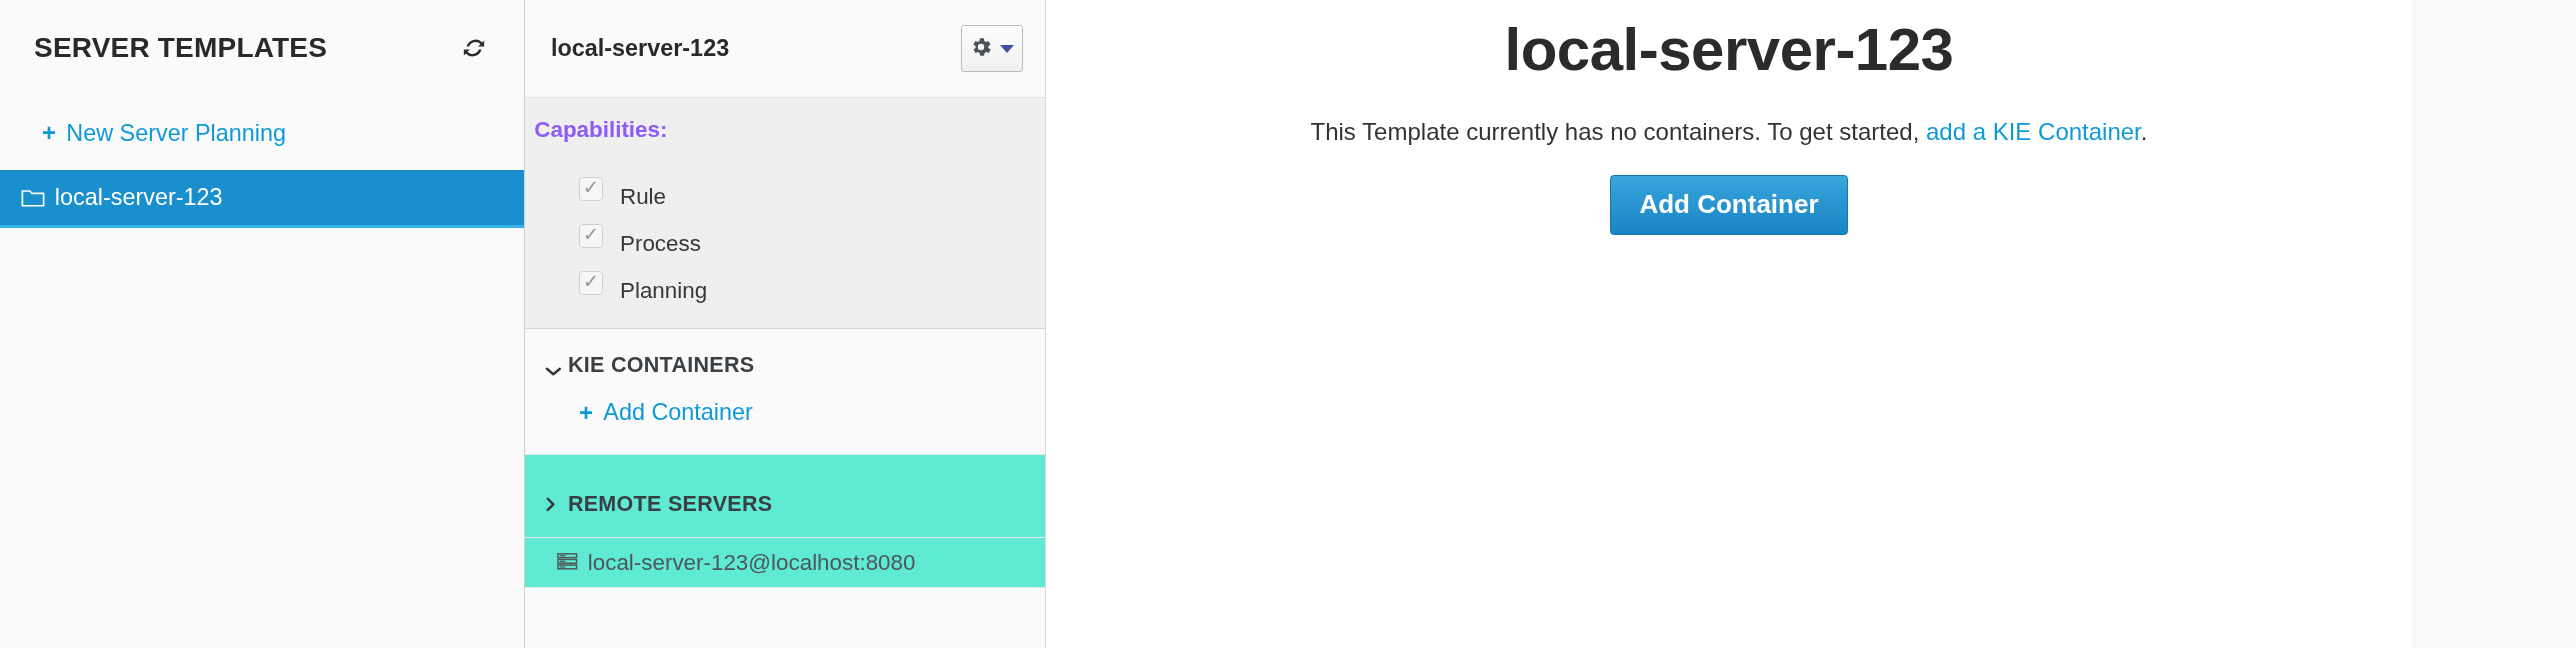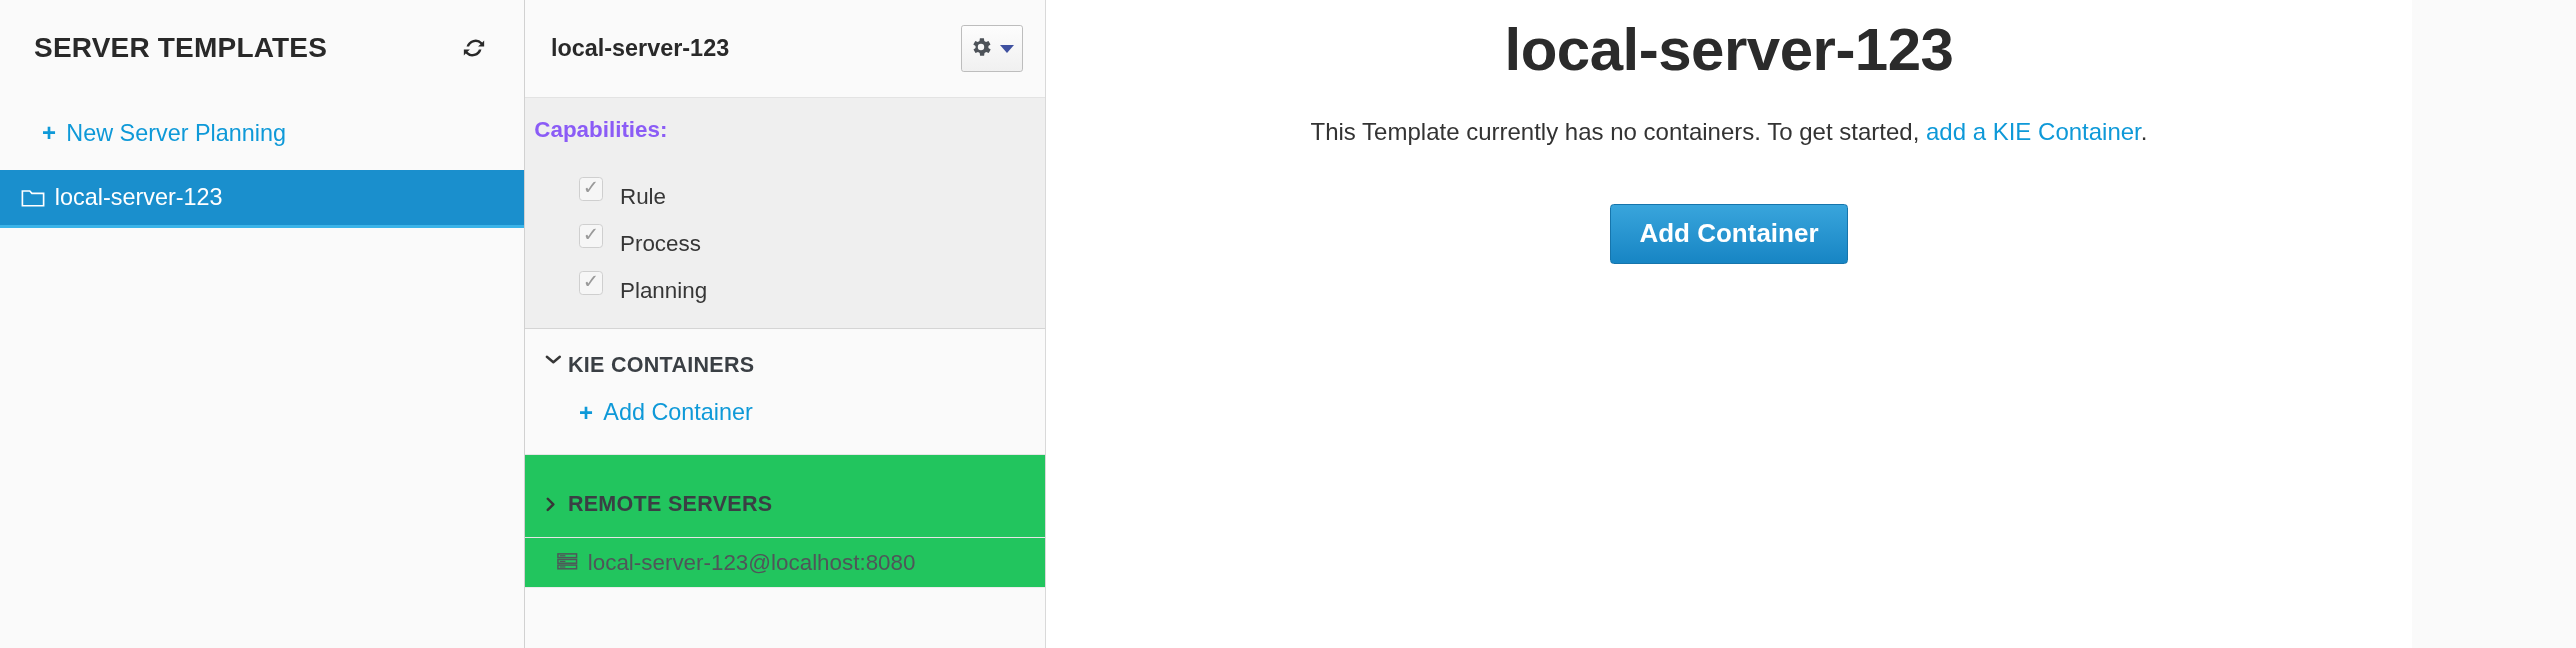--- a/index.html
+++ b/index.html
@@ -272,7 +272,7 @@
   .content-sub {
     font-size: 24px;
     color: #333333;
-    margin-bottom: 58px;
+    margin-bottom: 29px;
   }
   .content-sub a {
     color: #0e99d8;

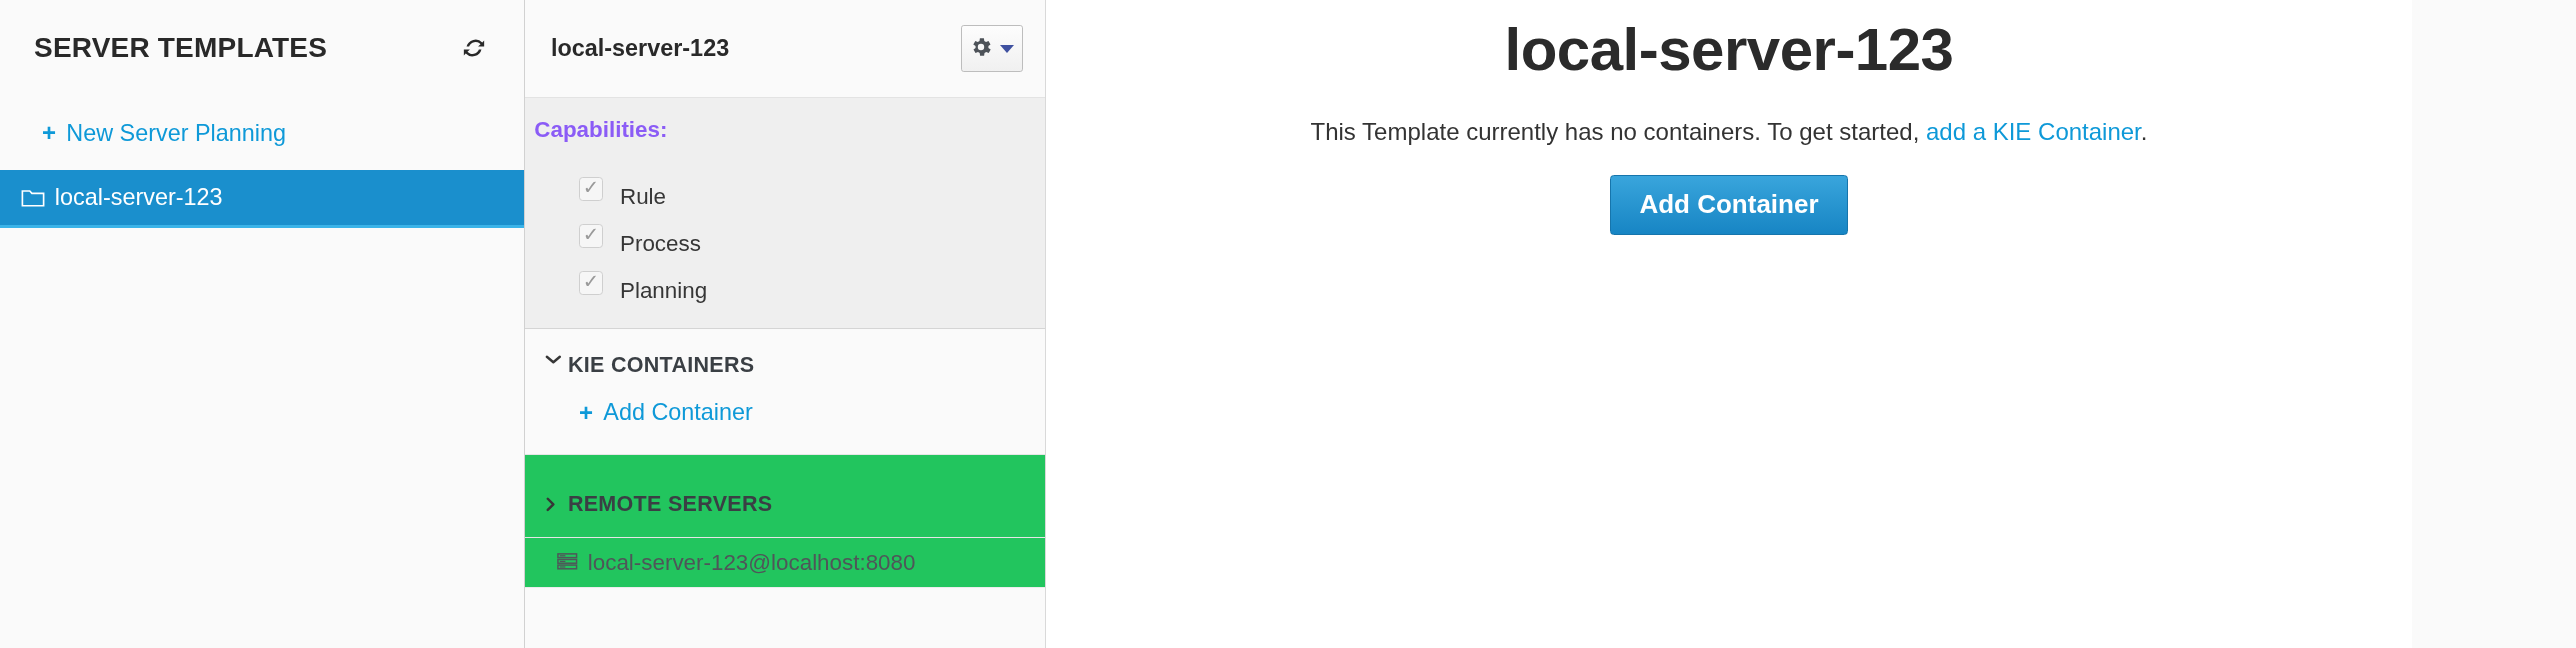--- a/index.html
+++ b/index.html
@@ -198,7 +198,7 @@
   }
   .section-head {
     display: flex;
-    align-items: flex-start;
+    align-items: flex-end;
     padding: 24px 0 20.5px 18.7px;
     box-sizing: border-box;
     cursor: pointer;

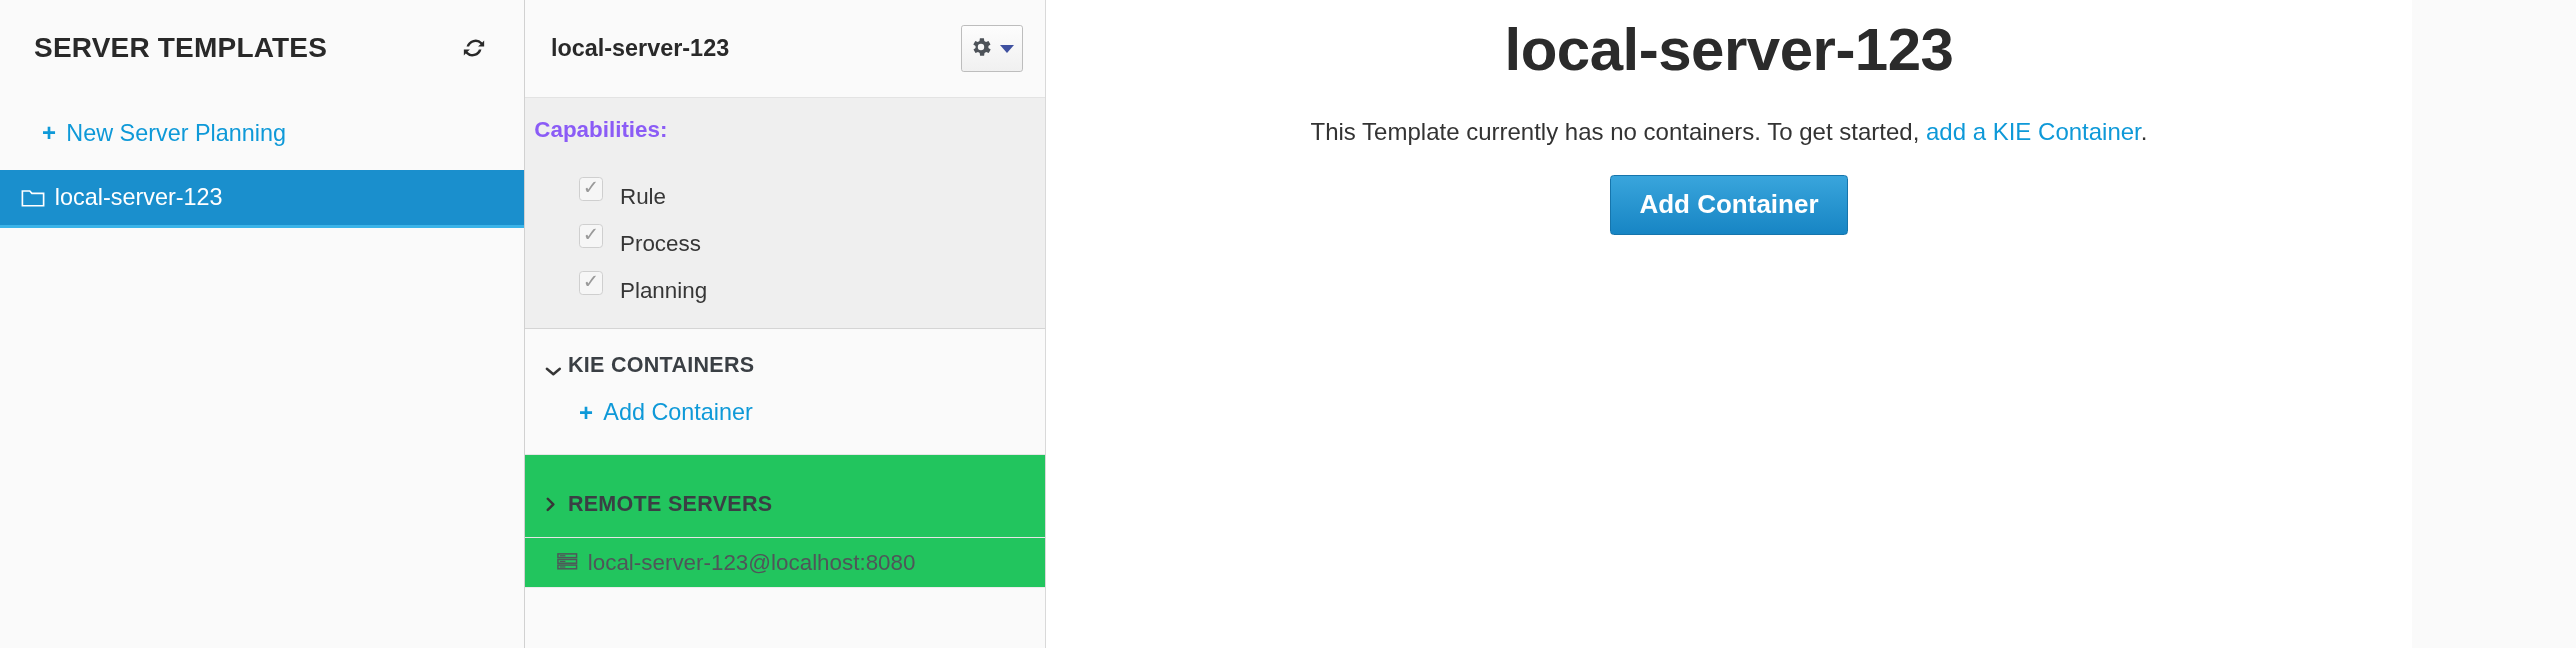--- a/index.html
+++ b/index.html
@@ -228,7 +228,7 @@
     font-size: 22.4px;
   }
   .remote-block {
-    background: #22c55e;
+    background: #5eead4;
   }
   .remote-head {
     padding: 37px 0 20.5px 18.7px;

